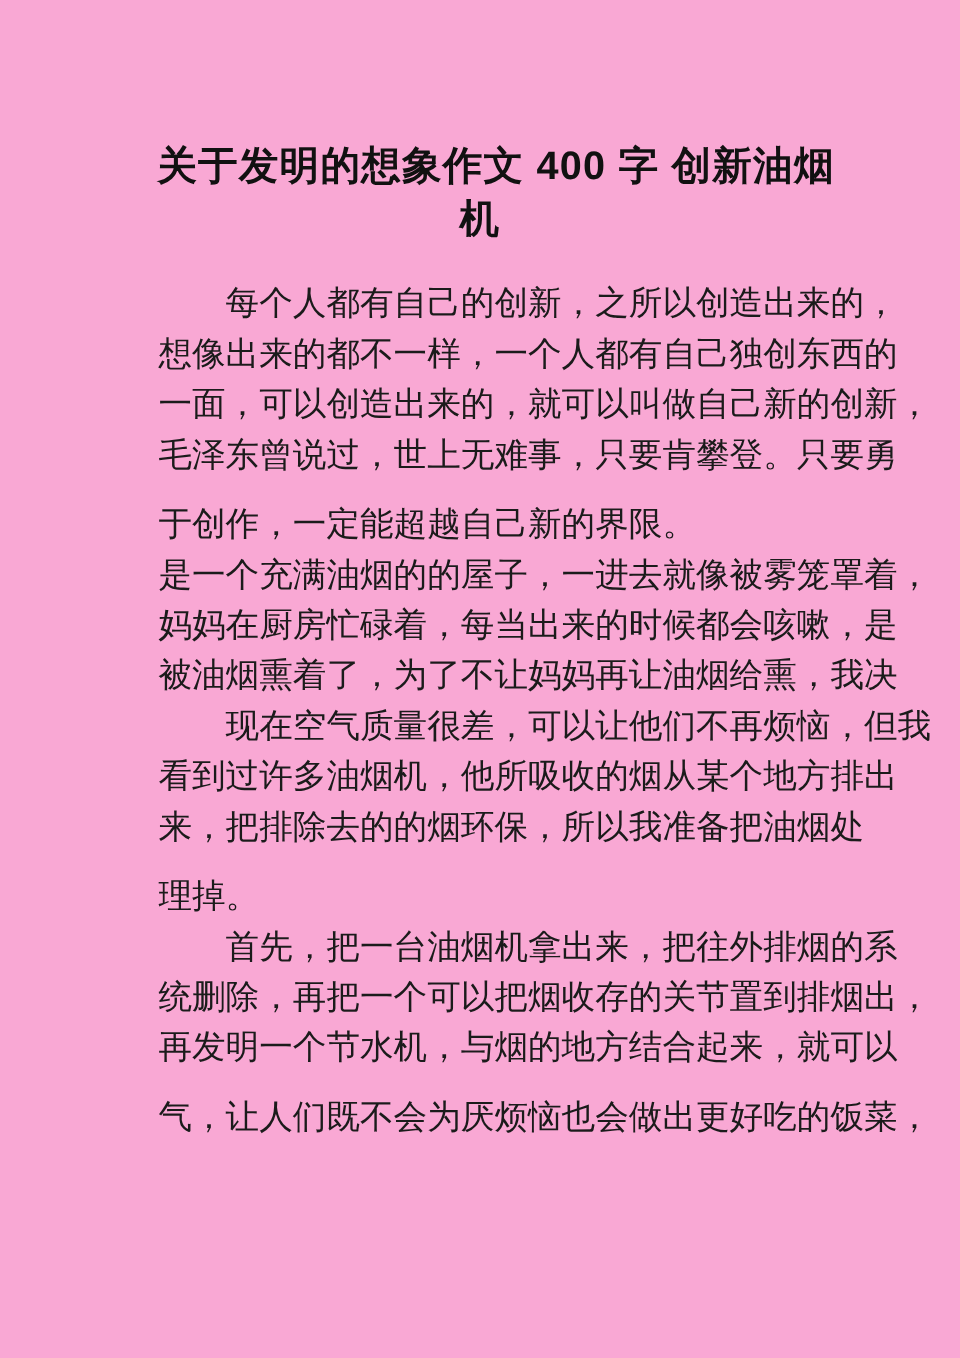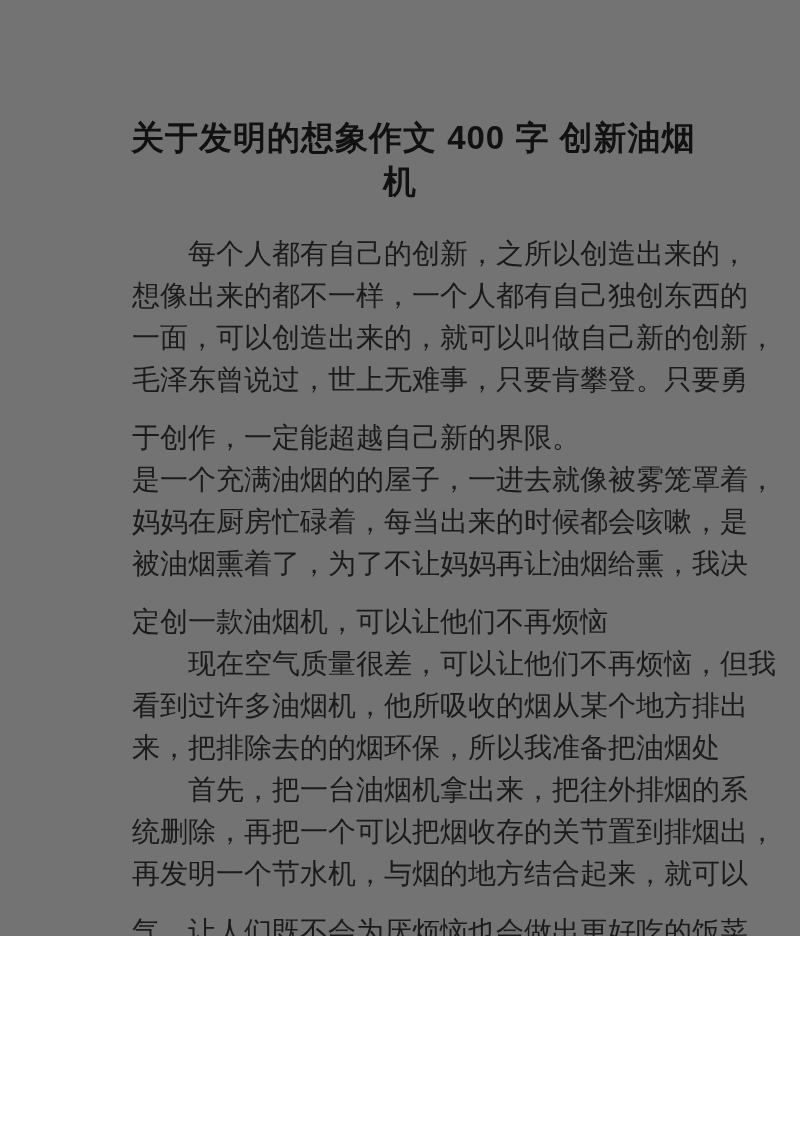--- a/index.html
+++ b/index.html
@@ -10,8 +10,8 @@
   .page {
     position: relative;
     width: 800px;
-    height: 936px;
-    background: #737373;
+    height: 1132px;
+    background: #f9a8d4;
     overflow: hidden;
     font-family: "Liberation Serif", "DejaVu Serif", serif;
     color: #1b1b1b;

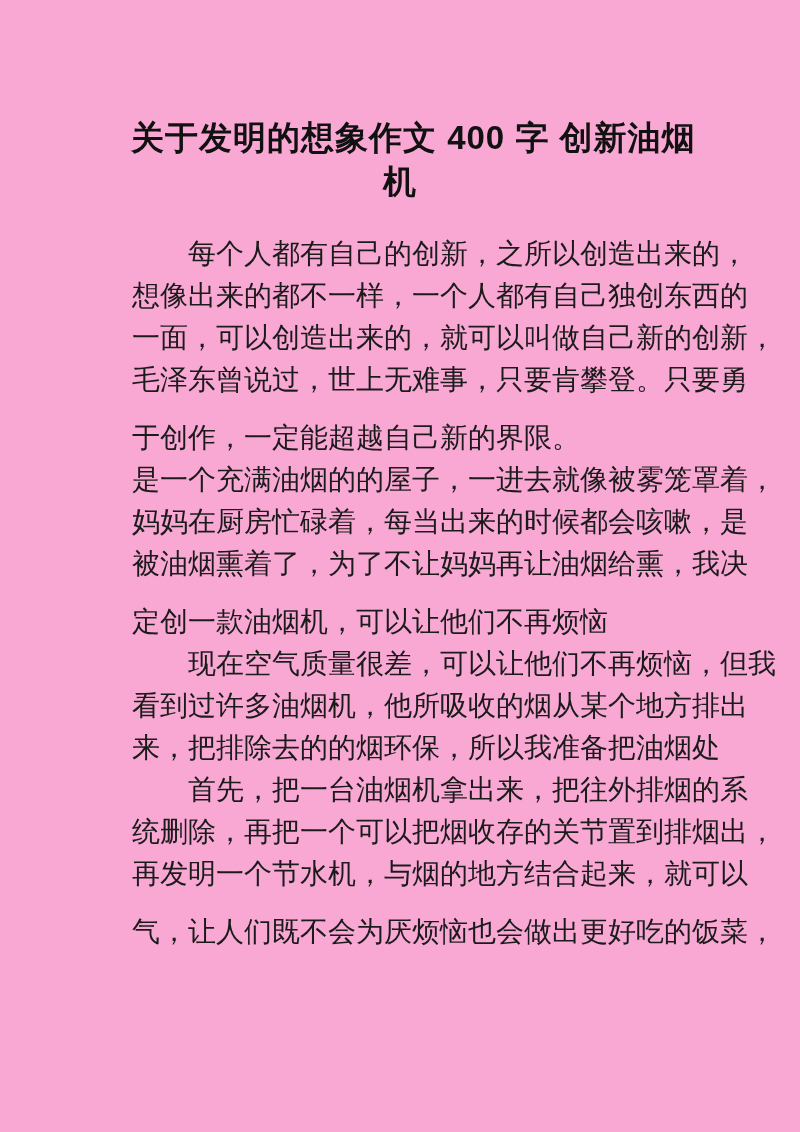--- a/index.html
+++ b/index.html
@@ -80,7 +80,6 @@
         <div class="line">是一个充满油烟的的屋子，一进去就像被雾笼罩着，</div>
         <div class="line">妈妈在厨房忙碌着，每当出来的时候都会咳嗽，是</div>
         <div class="line">被油烟熏着了，为了不让妈妈再让油烟给熏，我决</div>
-        <div class="line last">定创一款油烟机，可以让他们不再烦恼</div>
       </div>
       <div class="paragraph">
         <div class="line first">现在空气质量很差，可以让他们不再烦恼，但我</div>

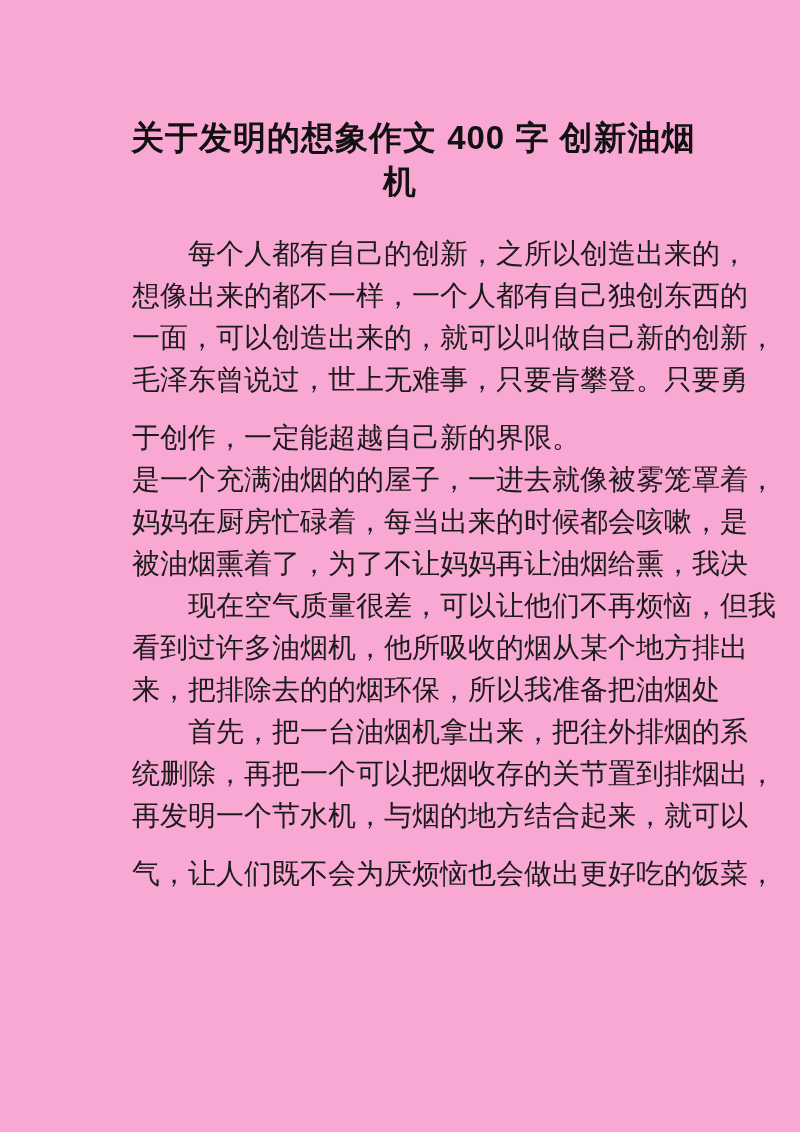--- a/index.html
+++ b/index.html
@@ -85,6 +85,7 @@
         <div class="line first">现在空气质量很差，可以让他们不再烦恼，但我</div>
         <div class="line">看到过许多油烟机，他所吸收的烟从某个地方排出</div>
         <div class="line">来，把排除去的的烟环保，所以我准备把油烟处</div>
+        <div class="line last">理掉。</div>
       </div>
       <div class="paragraph">
         <div class="line first">首先，把一台油烟机拿出来，把往外排烟的系</div>

